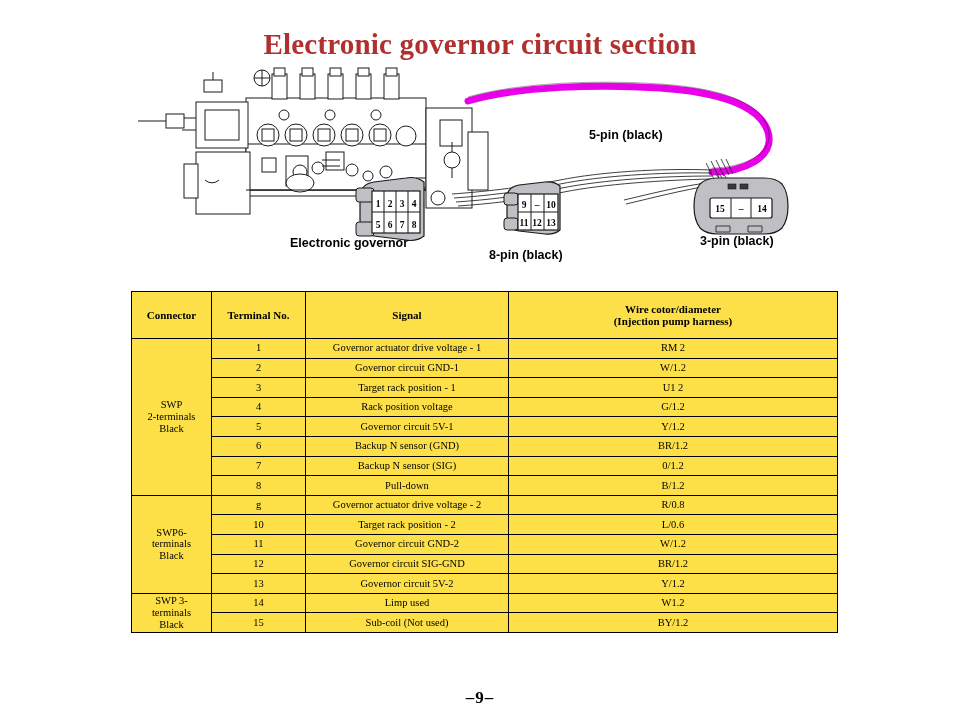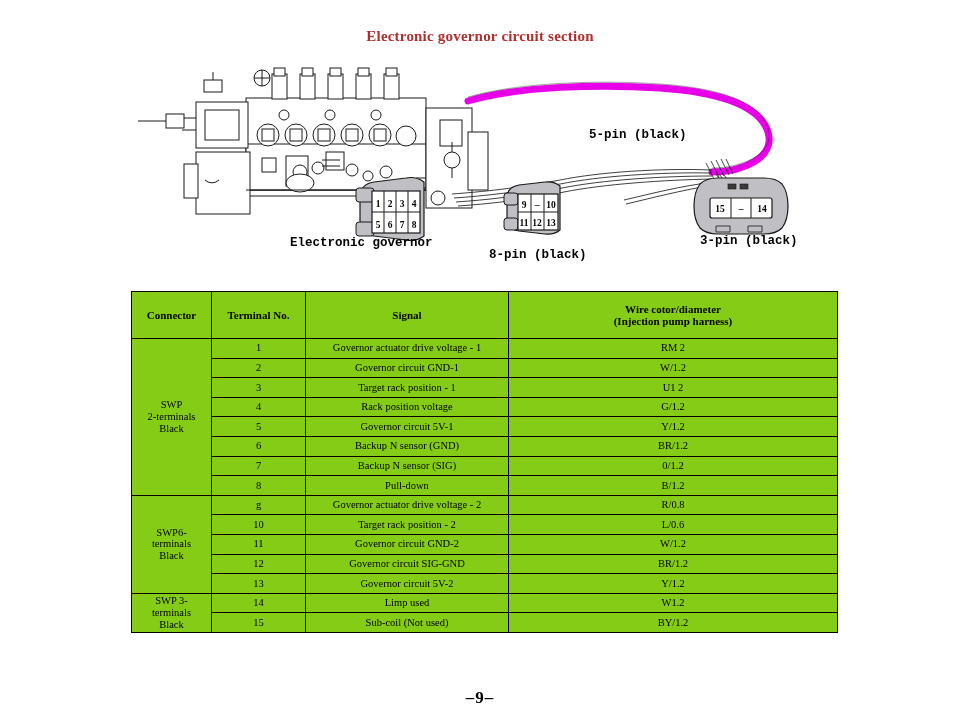--- a/index.html
+++ b/index.html
@@ -31,7 +31,7 @@
     text-align: center;
     font-family: "Liberation Serif", serif;
     font-weight: bold;
-    font-size: 15px;
+    font-size: 29px;
     color: #b03030;
     letter-spacing: 0.2px;
   }

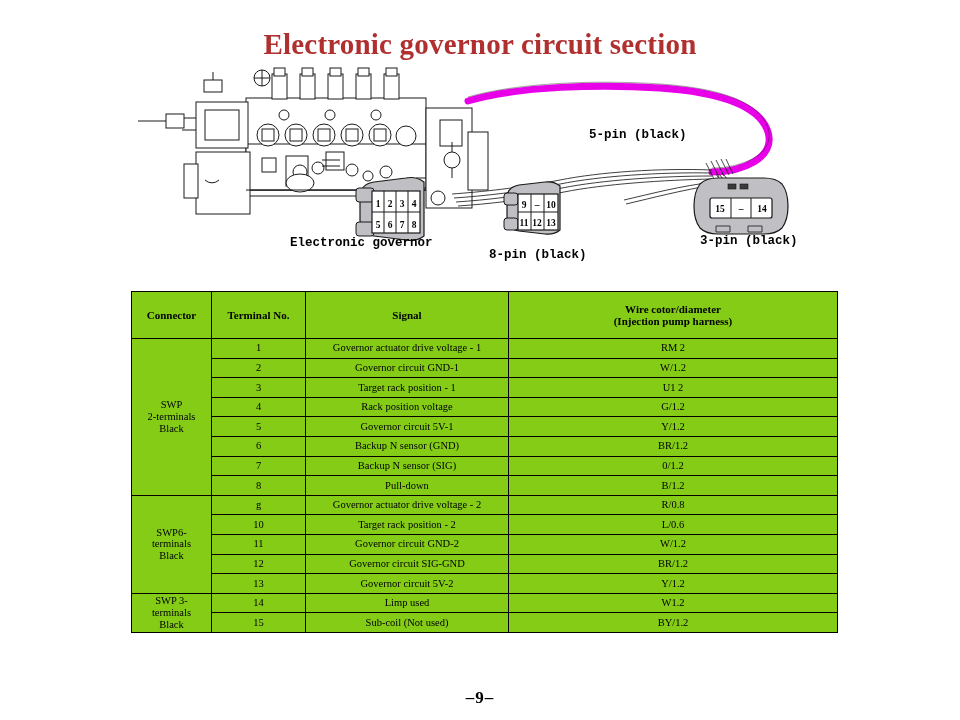--- a/index.html
+++ b/index.html
@@ -48,7 +48,7 @@
 
   .fig-label {
     position: absolute;
-    font-family: Liberation Mono, monospace;
+    font-family: Liberation Sans, sans-serif;
     font-weight: bold;
     font-size: 12.5px;
     color: #000000;

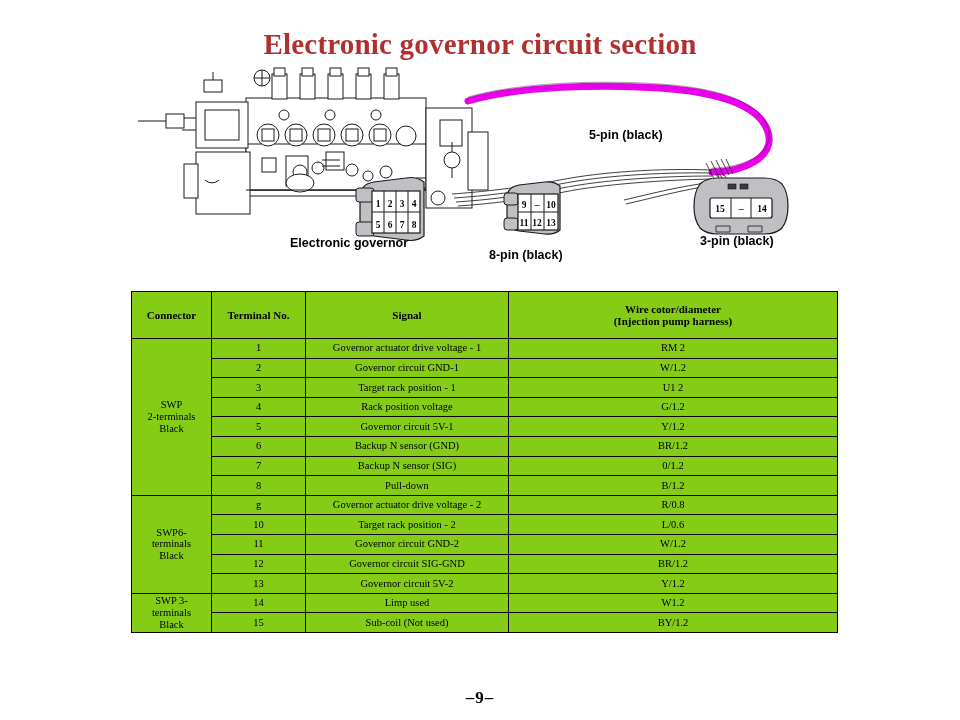--- a/index.html
+++ b/index.html
@@ -70,7 +70,7 @@
     border-collapse: collapse;
     width: 706px;
     table-layout: fixed;
-    background: #84cc16;
+    background: #fde047;
   }
   table.pinout td, table.pinout th {
     border: 1px solid #000000;

